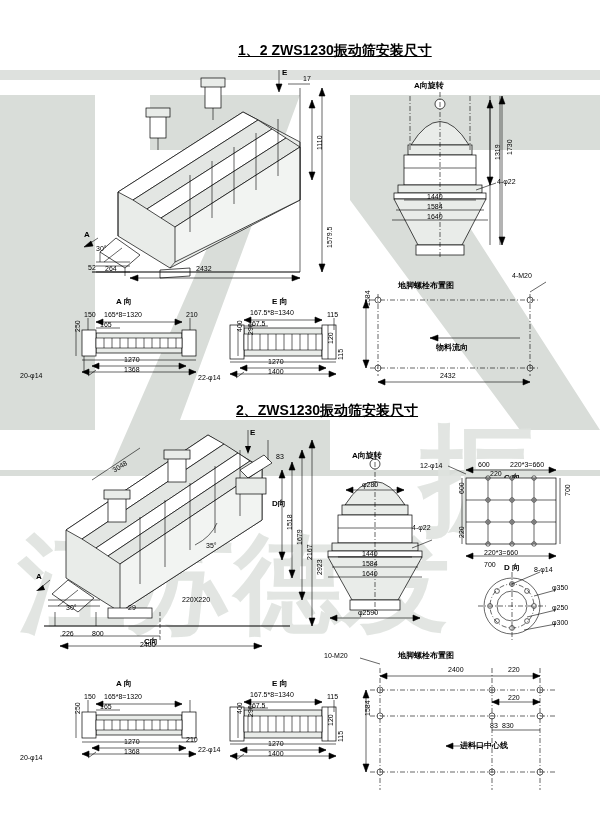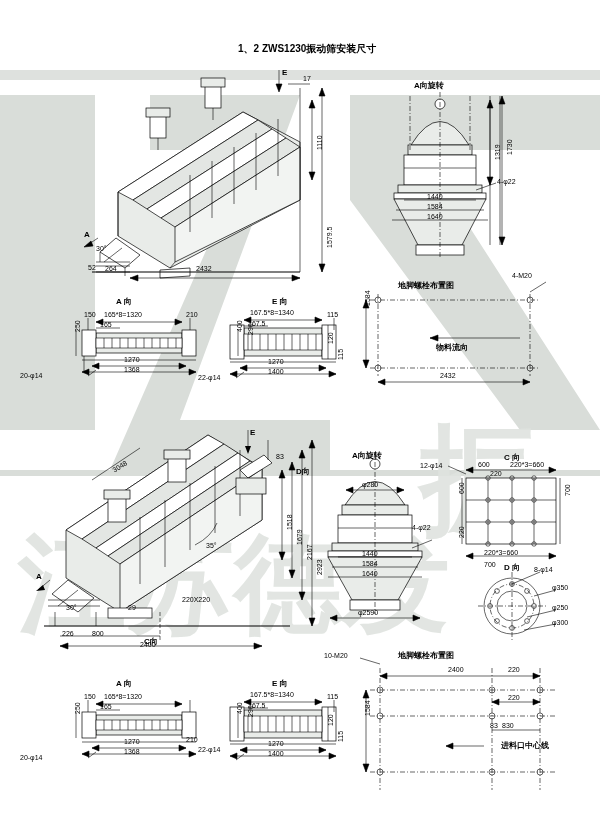--- a/index.html
+++ b/index.html
@@ -37,8 +37,9 @@
   .h1 .uline{border-bottom:2px solid #000;padding-bottom:1px;}
   .sub{
     position:absolute;
-    font-size:10px;font-weight:bold;
+    font-size:14px;font-weight:bold;
     white-space:nowrap;
+    text-decoration:underline;
   }
   .sub1{left:238px;top:42px;}
   .sub2{left:236px;top:402px;}

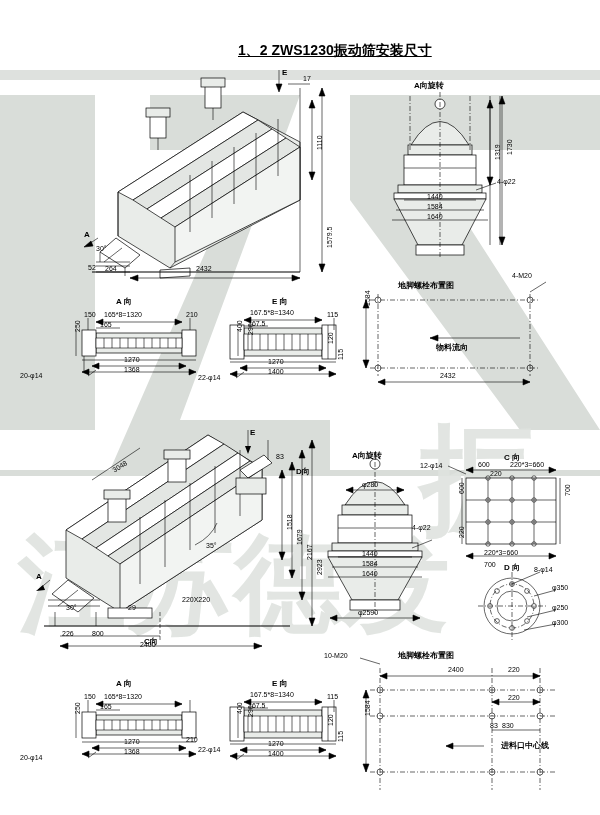--- a/index.html
+++ b/index.html
@@ -77,6 +77,7 @@
   </div>
 
   <div class="sub sub1">1、2 ZWS1230振动筛安装尺寸</div>
+  <div class="sub sub2">2、ZWS1230振动筛安装尺寸</div>
 
   <svg width="600" height="815">
 

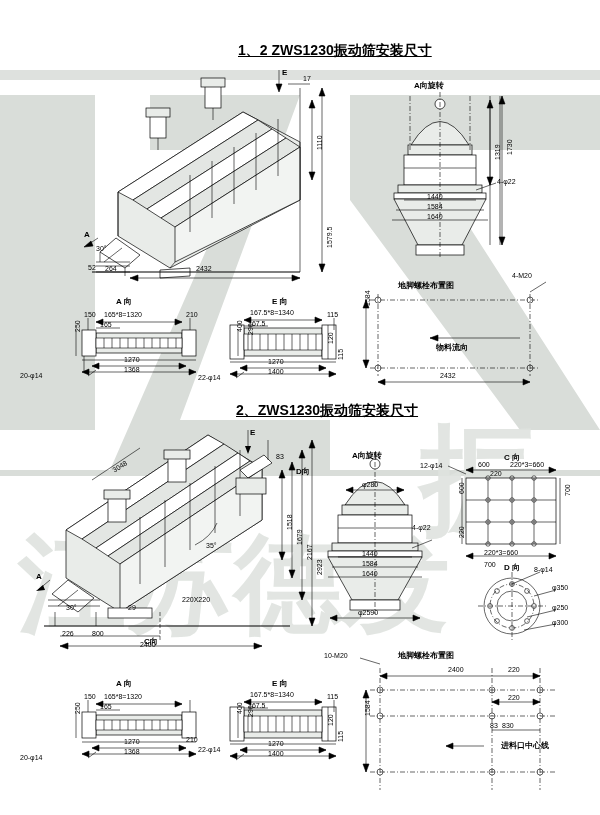--- a/index.html
+++ b/index.html
@@ -439,7 +439,7 @@
   <div class="dim" style="left:358px;top:609px;">φ2590</div>
   <div class="dim" style="left:412px;top:524px;">4-φ22</div>
 
-  <div class="lbl-b" style="position:absolute;left:504px;top:452px;">C 向</div>
+  <div class="lbl-b" style="position:absolute;left:504px;top:472px;">C 向</div>
   <svg width="600" height="815">
     <g>
       <rect x="466" y="478" width="90" height="66" class="fillw"></rect>

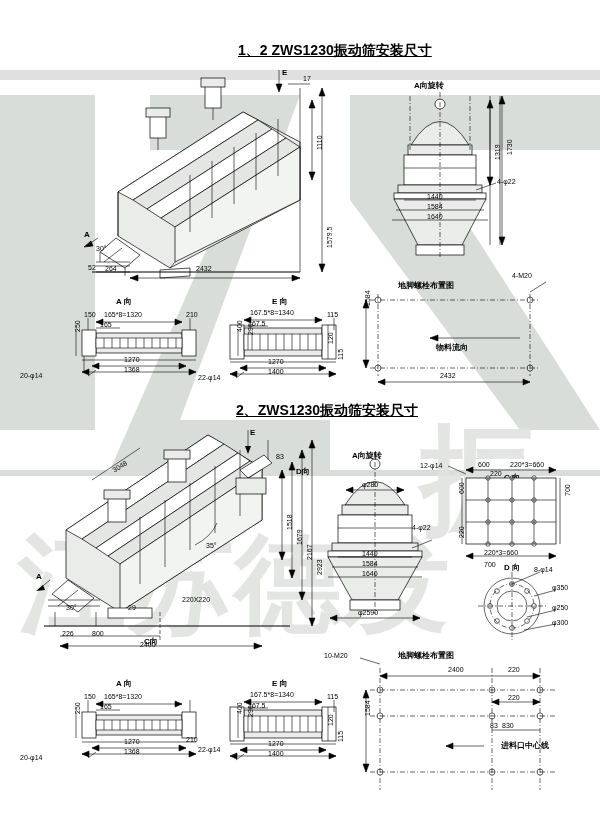--- a/index.html
+++ b/index.html
@@ -402,7 +402,7 @@
   <div class="dim" style="left:66px;top:604px;">30°</div>
   <div class="lbl-b" style="position:absolute;left:250px;top:428px;">E</div>
   <div class="lbl-b" style="position:absolute;left:36px;top:572px;">A</div>
-  <div class="lbl-b" style="position:absolute;left:272px;top:466px;margin-left:24px;">D向</div>
+  <div class="lbl-b" style="position:absolute;left:272px;top:498px;">D向</div>
   <div class="lbl-b" style="position:absolute;left:144px;top:636px;">C向</div>
 
   <svg width="600" height="815">

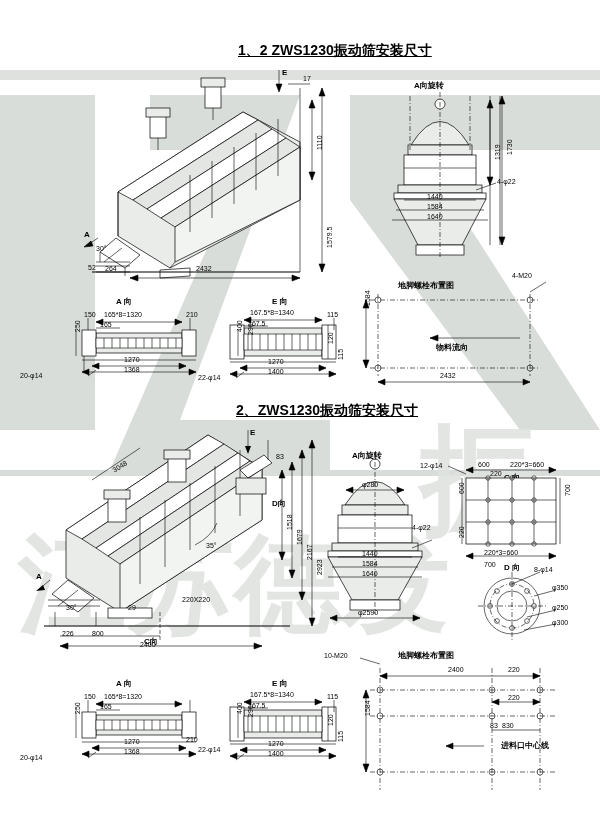--- a/index.html
+++ b/index.html
@@ -650,7 +650,7 @@
   <div class="dim" style="left:502px;top:722px;">830</div>
   <div class="dim" style="left:508px;top:694px;">220</div>
   <div class="dim" style="left:490px;top:722px;">83</div>
-  <div class="lbl-b" style="position:absolute;left:501px;top:740px;">进料口中心线</div>
+  <div class="lbl-b" style="position:absolute;left:460px;top:740px;">进料口中心线</div>
 
 </div>
 

